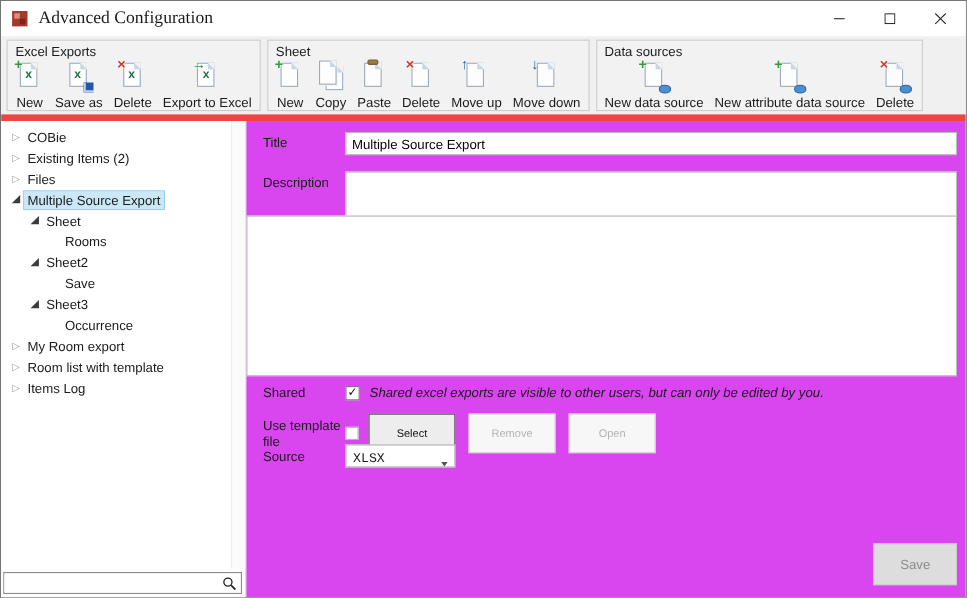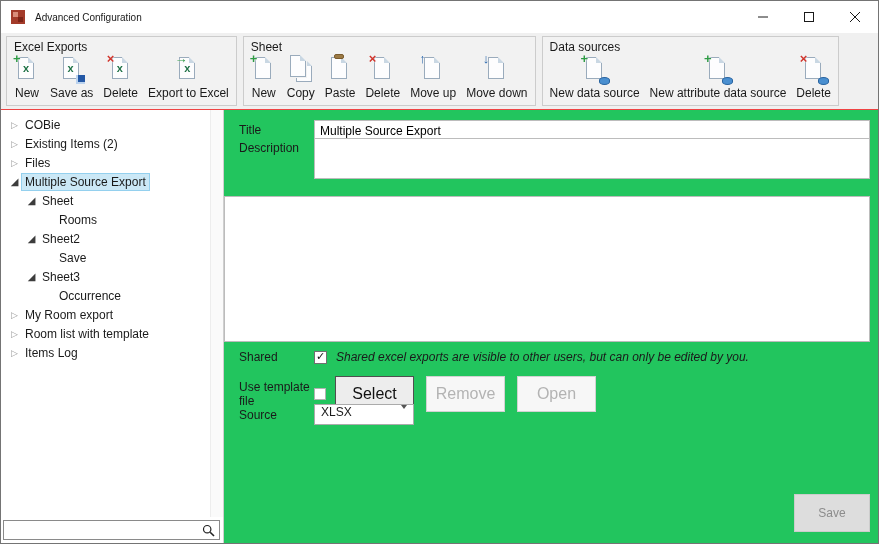--- a/index.html
+++ b/index.html
@@ -12,7 +12,7 @@
   
   .titlebar{height:32px;flex:none;display:flex;align-items:center;background:#fff;}
   .app-icon{margin-left:9px;display:flex;}
-  .title{margin-left:9px;font-size:10px;}
+  .title{margin-left:9px;font-size:16px;font-family:Liberation Serif, serif;}
   .win-controls{margin-left:auto;display:flex;align-self:stretch;}
   .win-btn{width:46px;display:flex;align-items:center;justify-content:center;cursor:default;}
   

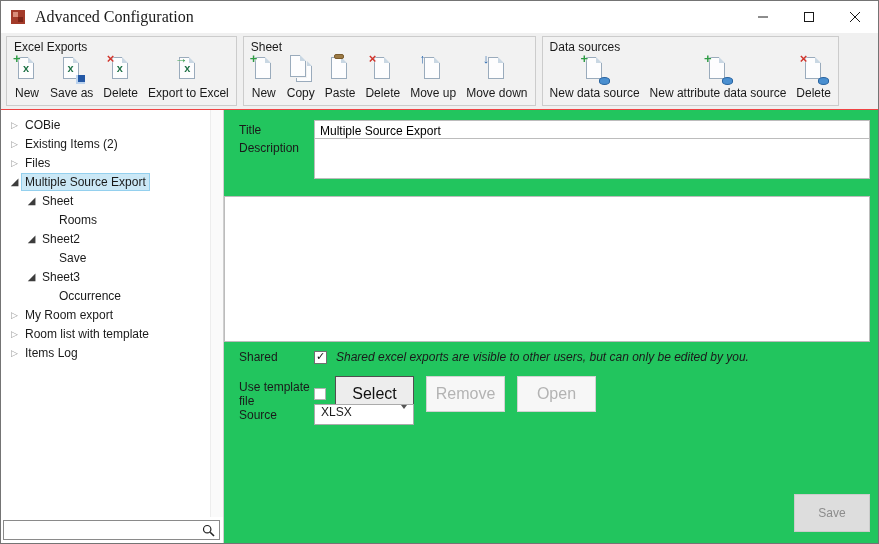--- a/index.html
+++ b/index.html
@@ -16,7 +16,7 @@
   .win-controls{margin-left:auto;display:flex;align-self:stretch;}
   .win-btn{width:46px;display:flex;align-items:center;justify-content:center;cursor:default;}
   
-  .toolbar{flex:none;height:77px;background:#f0f0f0;border-bottom:1px solid #ef4444;
+  .toolbar{flex:none;height:77px;background:#f0f0f0;border-bottom:6px solid #ef4444;
     display:flex;gap:6px;padding:3px 5px;overflow:hidden;}
   .tb-group{border:1px solid #cccccc;background:#f2f2f2;display:flex;flex-direction:column;padding:1px 2px;}
   .tb-group-label{font-size:12px;padding:2px 5px 0;}

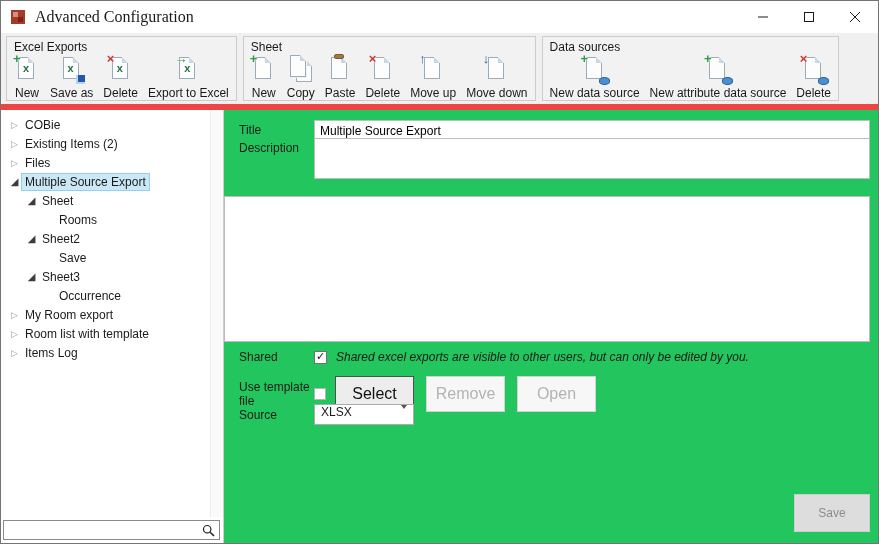--- a/index.html
+++ b/index.html
@@ -53,7 +53,7 @@
   .search-input{flex:1;min-width:0;border:0;outline:0;height:16px;font-size:12px;padding:0 4px;font-family:inherit;}
   .search-icon{flex:none;padding:0 4px 0 2px;display:flex;}
   
-  .form-panel{flex:1;position:relative;font-size:12px;background:#22c55e;}
+  .form-panel{flex:1;position:relative;font-size:12px;background:#d946ef;}
   .frow{position:absolute;left:0;right:0;display:flex;}
   .row-center{align-items:center;}
   .flabel{flex:none;width:90px;padding:3px 0 0 15px;}

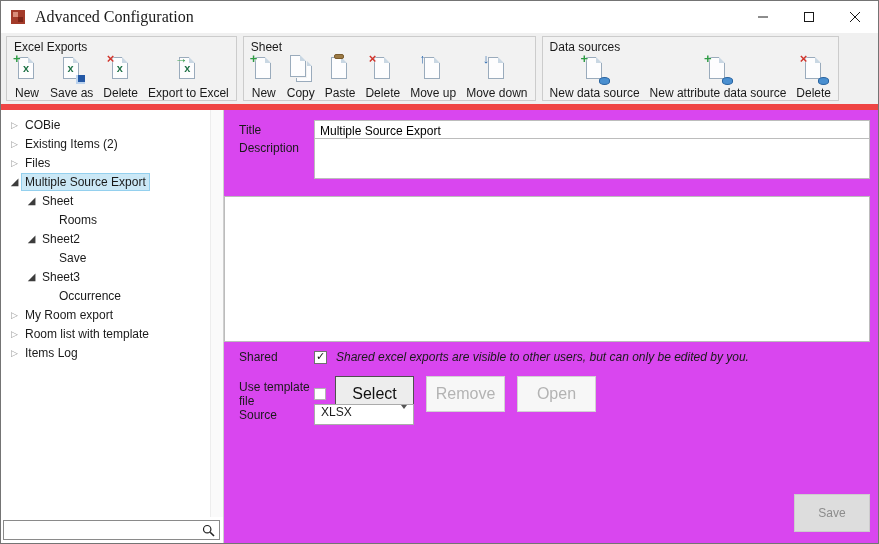--- a/index.html
+++ b/index.html
@@ -305,7 +305,7 @@
         <input class="fctl" value="Multiple Source Export" style="">
       </div>
 
-      <div class="frow" style="top:28px">
+      <div class="frow" style="top:46px">
         <span class="flabel">Description</span>
         <textarea class="fctl" style="height: 41px;"></textarea>
       </div>

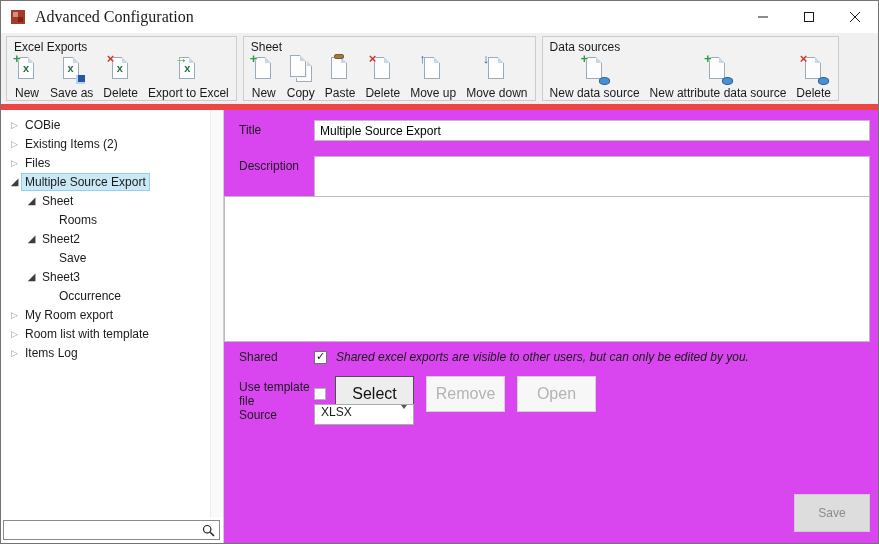--- a/index.html
+++ b/index.html
@@ -66,7 +66,7 @@
   .cb.checked::after{content:"✓";font-size:11px;font-weight:bold;color:#101010;margin-top:-1px;}
   .cb.small{width:12px;height:12px;border-color:#b3b3b3;}
   .hint{font-style:italic;margin-left:9px;}
-  .btn{width:79px;height:36px;font-size:16px;font-family:inherit;border:1px solid #d2d2d2;
+  .btn{width:79px;height:36px;font-size:10px;font-family:inherit;border:1px solid #d2d2d2;
     background:#f7f7f7;color:#b3b3b3;margin-left:12px;}
   .btn.primary{border:1px solid #4f4f4f;background:#ededed;color:#111;margin-left:9px;}
   .dropdown{width:100px;height:21px;border:1px solid #ababab;background:#fff;display:flex;align-items:flex-start;padding:0 6px;cursor:default;}

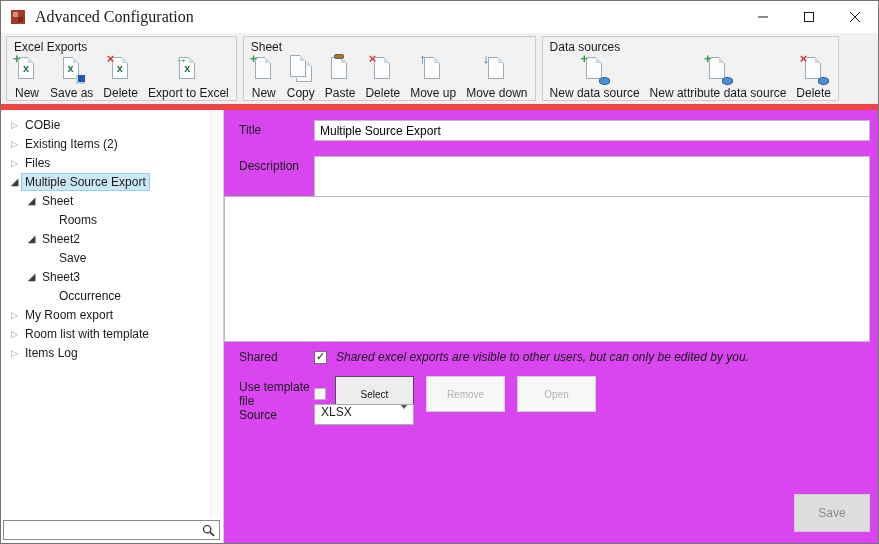--- a/index.html
+++ b/index.html
@@ -69,7 +69,7 @@
   .btn{width:79px;height:36px;font-size:10px;font-family:inherit;border:1px solid #d2d2d2;
     background:#f7f7f7;color:#b3b3b3;margin-left:12px;}
   .btn.primary{border:1px solid #4f4f4f;background:#ededed;color:#111;margin-left:9px;}
-  .dropdown{width:100px;height:21px;border:1px solid #ababab;background:#fff;display:flex;align-items:flex-start;padding:0 6px;cursor:default;}
+  .dropdown{width:100px;height:21px;border:1px solid #ababab;background:#fff;display:flex;align-items:flex-end;padding:0 6px;cursor:default;font-family:Liberation Mono, monospace;}
   .dd-val{flex:1;}
   .dd-arrow{width:0;height:0;border-left:3.5px solid transparent;border-right:3.5px solid transparent;border-top:4px solid #555;}
   .save-btn{position:absolute;right:8px;bottom:11px;width:76px;height:38px;background:#dddddd;

